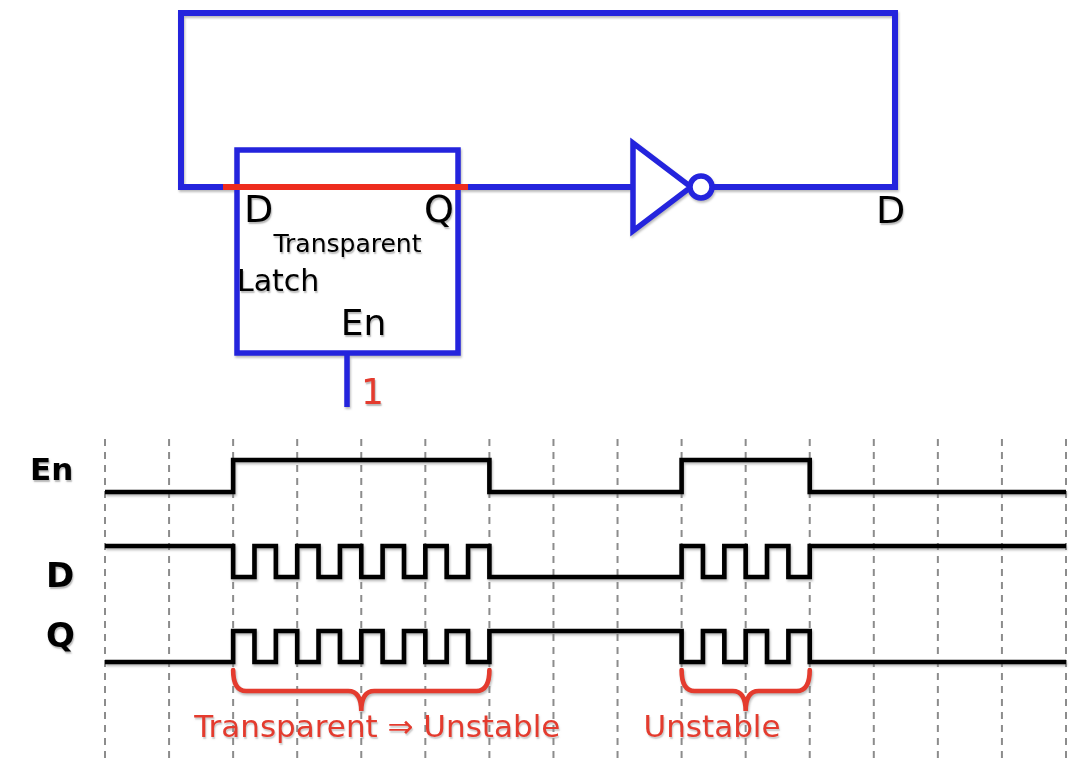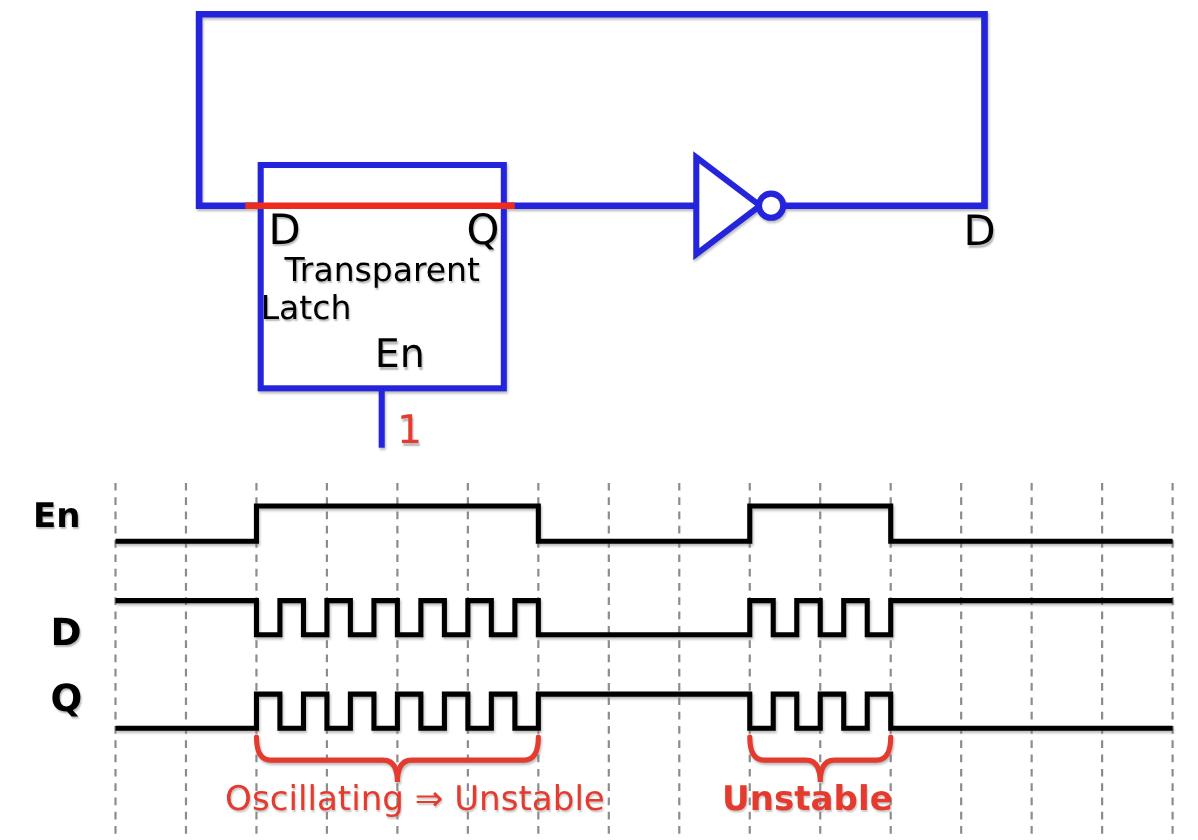--- a/index.html
+++ b/index.html
@@ -13,7 +13,7 @@
   
   .lbl-d-in       {left:244px;top:190px;font-size:38px;}
   .lbl-q-out      {left:424px;top:190px;font-size:38px;}
-  .lbl-latch-name {left:237px;top:231px;width:221px;text-align:center;font-size:30px;}
+  .lbl-latch-name {left:237px;top:231px;width:221px;text-align:center;font-size:25px;}
   .lbl-latch-name2{left:237px;top:266px;width:221px;text-align:left;font-size:30px;}
   .lbl-latch-en   {left:253px;top:305px;width:221px;text-align:center;font-size:36px;}
   .lbl-en-value   {left:361px;top:374px;font-size:36px;color:var(--red);}

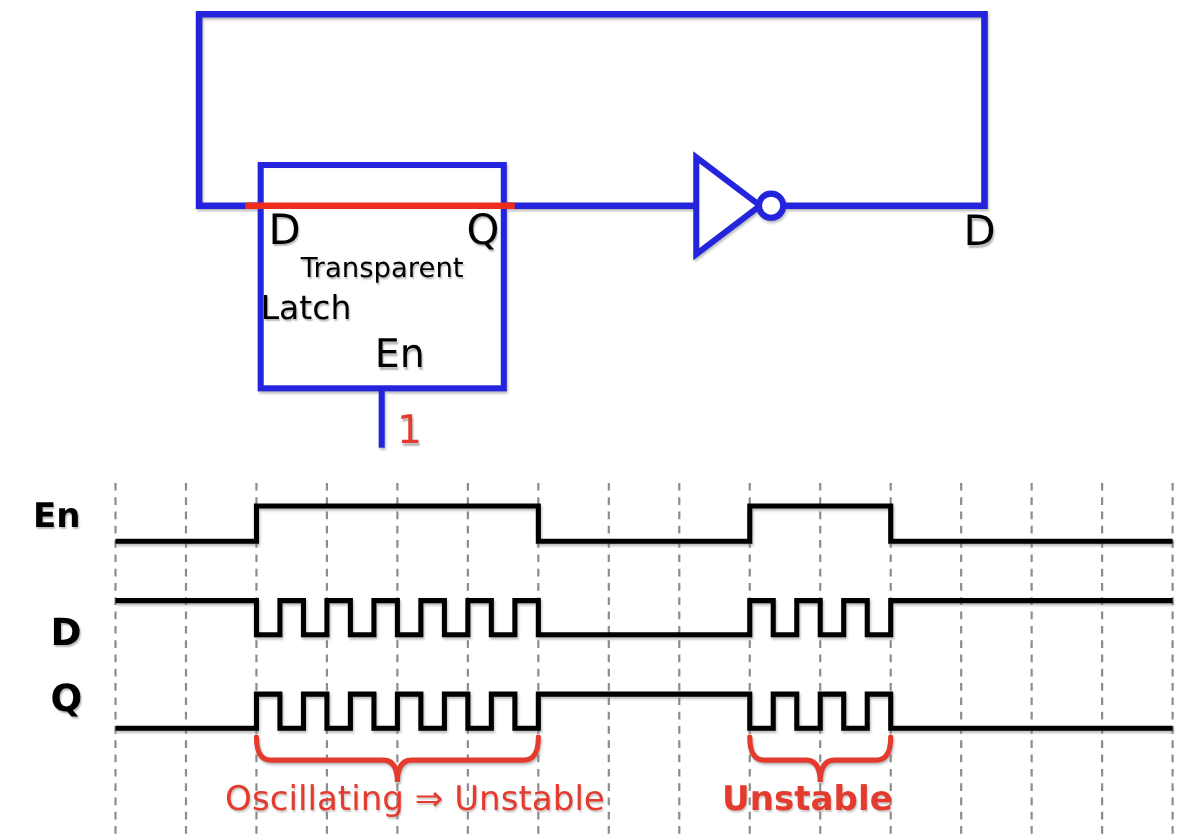--- a/index.html
+++ b/index.html
@@ -90,7 +90,7 @@
   <div class="signal-label sig-1">D</div>
   <div class="signal-label sig-2">Q</div>
 
-  <div class="annotation-label" style="left: 377.267px;">Oscillating ⇒ Unstable</div>
+  <div class="annotation-label" style="left: 377.267px;">Transparent ⇒ Unstable</div>
   <div class="annotation-label" style="left: 734px; font-weight: bold;">Unstable</div>
 
 </div>

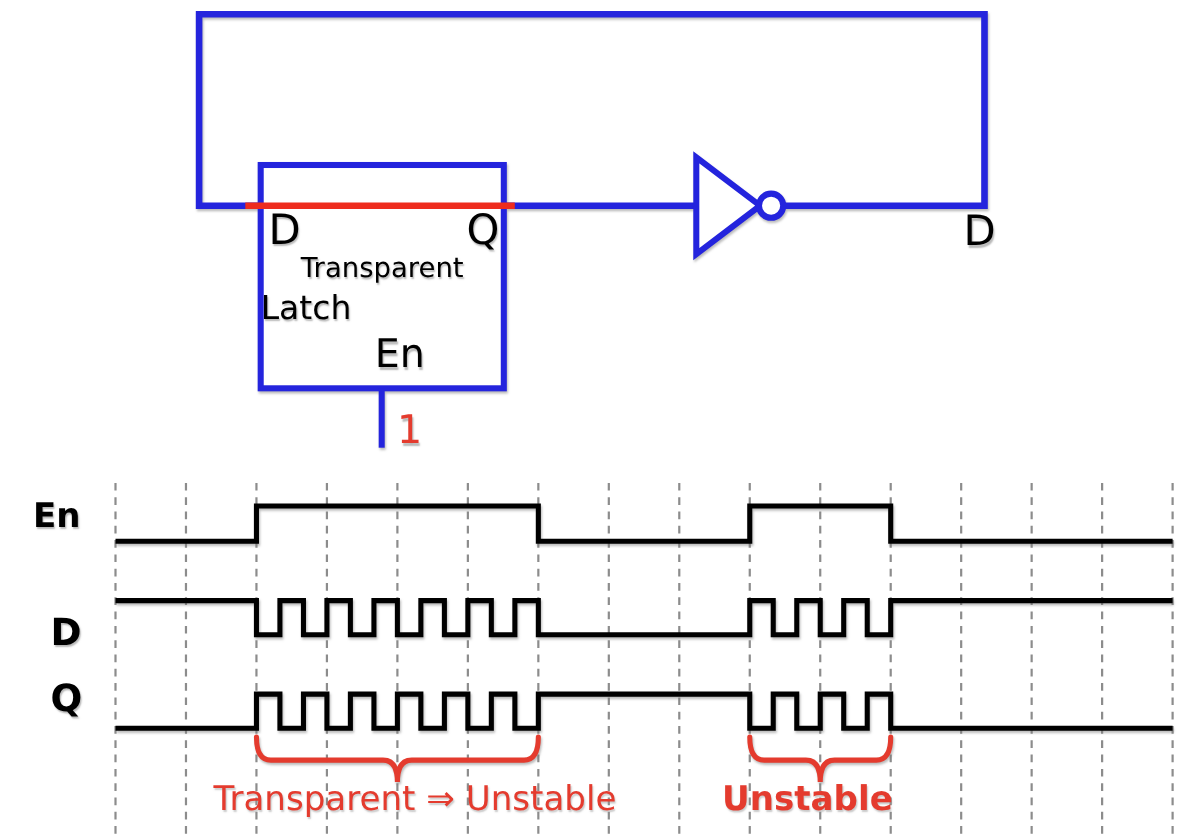--- a/index.html
+++ b/index.html
@@ -91,7 +91,7 @@
   <div class="signal-label sig-2">Q</div>
 
   <div class="annotation-label" style="left: 377.267px;">Transparent ⇒ Unstable</div>
-  <div class="annotation-label" style="left: 734px; font-weight: bold;">Unstable</div>
+  <div class="annotation-label" style="left: 712px;">Unstable</div>
 
 </div>
 

